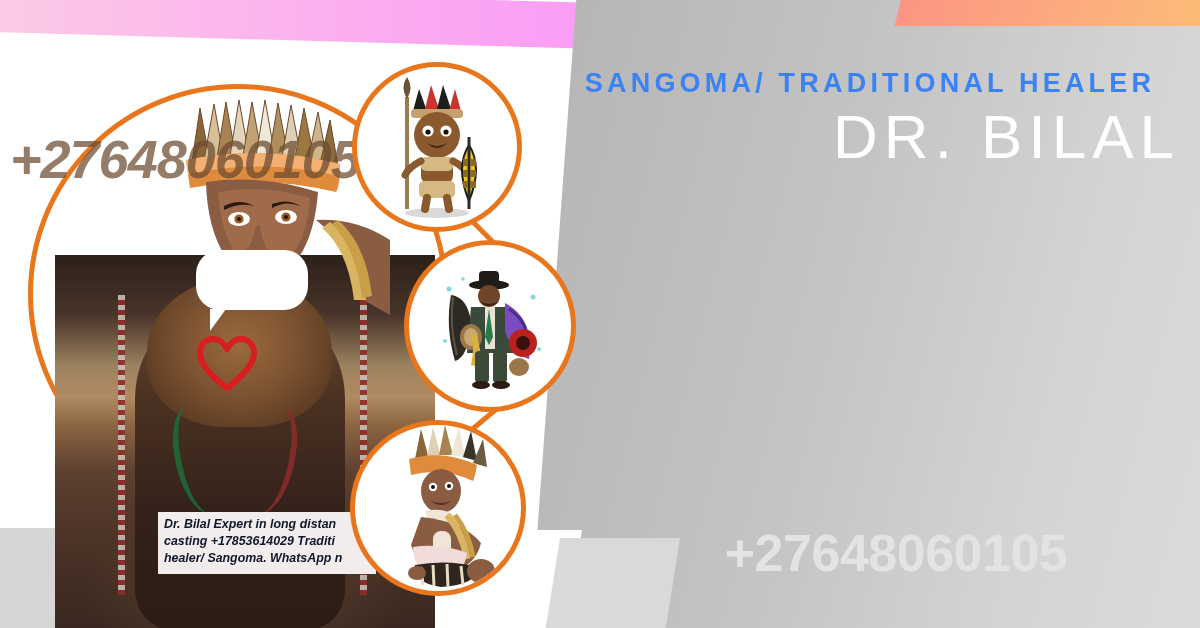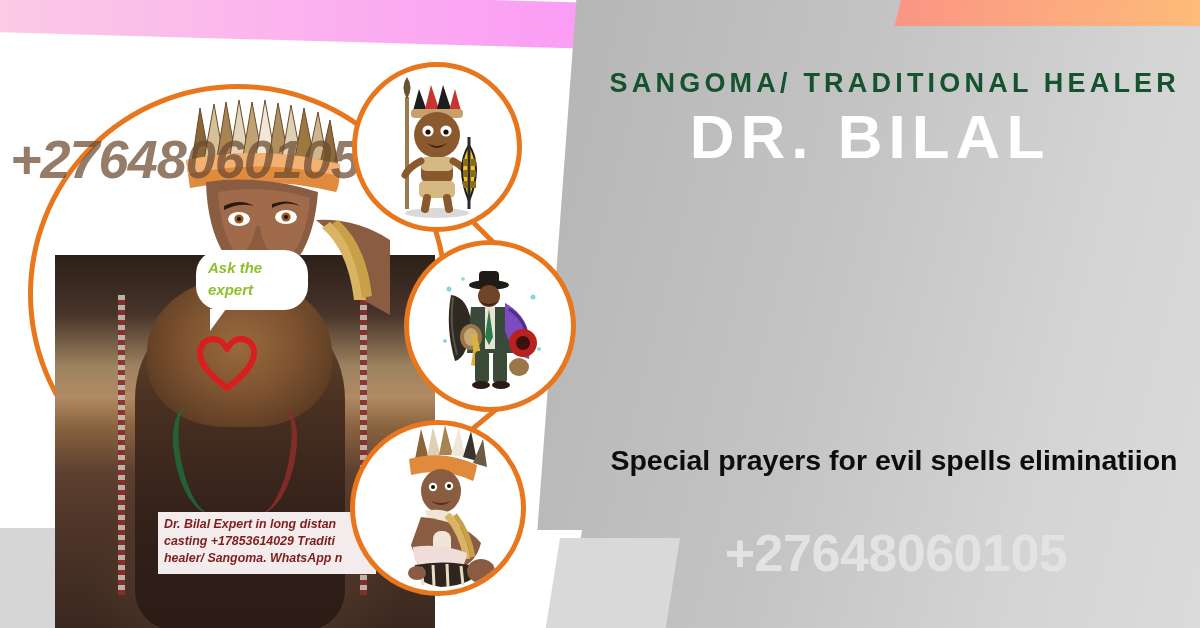--- a/index.html
+++ b/index.html
@@ -147,7 +147,7 @@
   
   .r-kicker {
     position:absolute; left:560px; top:68px; width:620px; z-index:30;
-    text-align:right; color:#14532d; font-weight:bold;
+    text-align:center; color:#3b82f6; font-weight:bold;
     font-size:27px; letter-spacing:4.2px; white-space:nowrap;
   }
   .r-title {

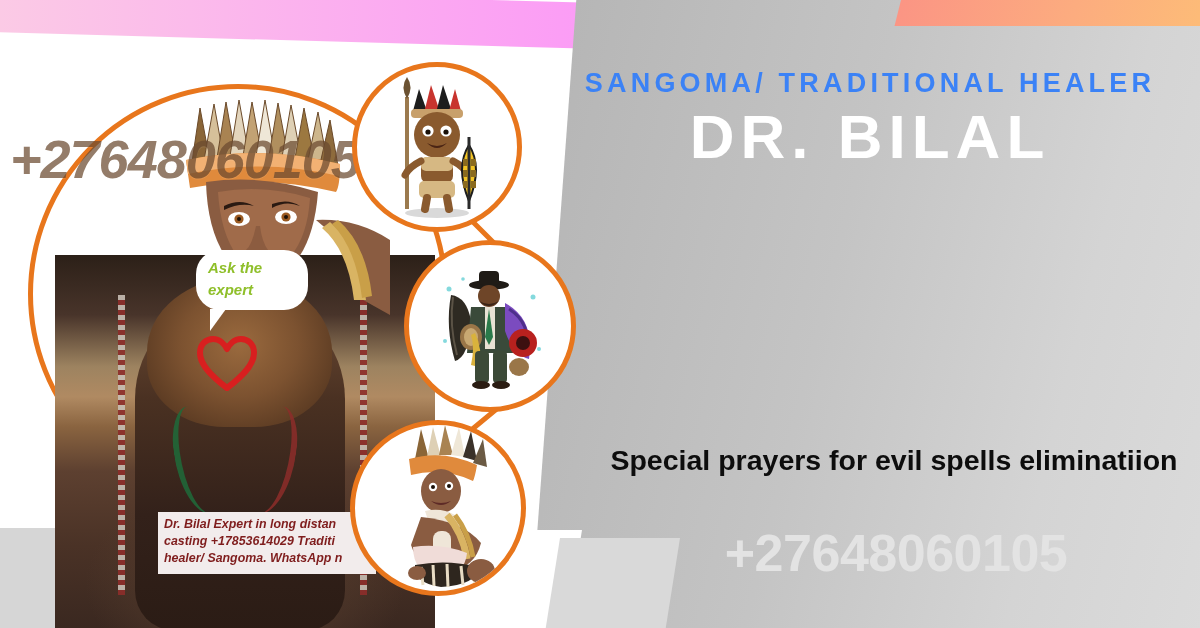--- a/index.html
+++ b/index.html
@@ -152,7 +152,7 @@
   }
   .r-title {
     position:absolute; left:560px; top:104px; width:620px; z-index:30;
-    text-align:center; color:#ffffff; font-weight:bold;
+    text-align:right; color:#ffffff; font-weight:normal;
     font-size:62px; letter-spacing:6px; white-space:nowrap; line-height:1.05;
   }
   .r-body {

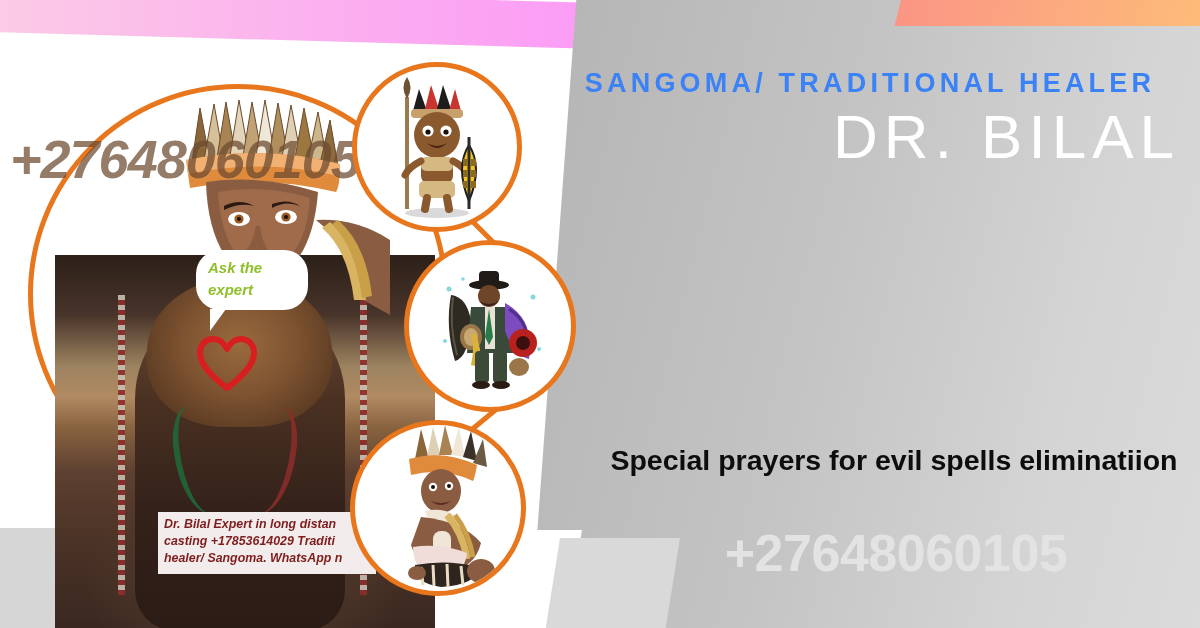--- a/index.html
+++ b/index.html
@@ -249,7 +249,6 @@
   </svg>
 
   <div class="bubble"></div>
-  <div class="bubble-text">Ask the expert</div>
 
   <div class="caption">
     <span>Dr. Bilal Expert in long distan</span>

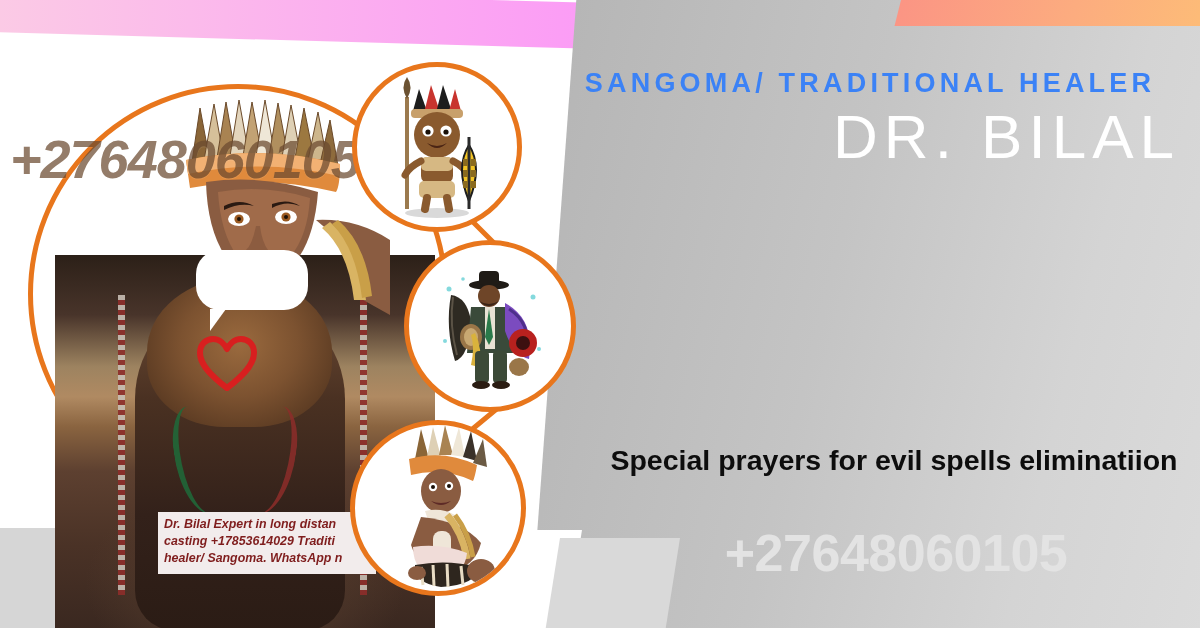--- a/index.html
+++ b/index.html
@@ -401,7 +401,6 @@
 
   <div class="r-kicker">SANGOMA/ TRADITIONAL HEALER</div>
   <div class="r-title">DR. BILAL</div>
-  <div class="r-sub">Special prayers for  evil spells eliminatiion</div>
   <div class="r-phone-wm">+27648060105</div>
 
 </div>

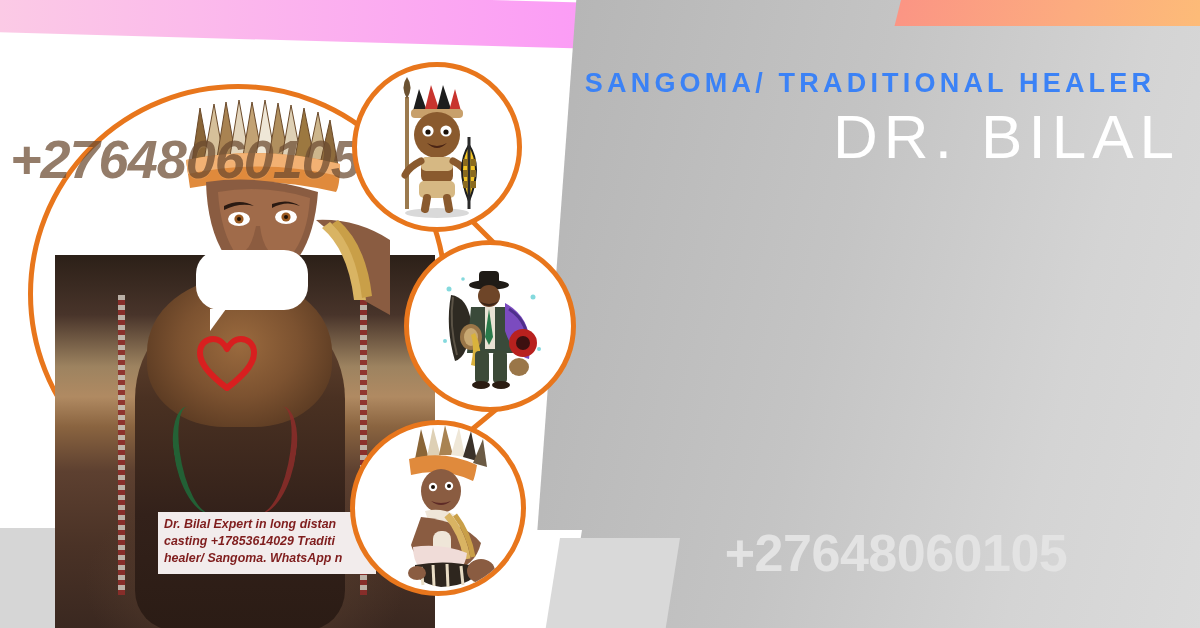--- a/index.html
+++ b/index.html
@@ -128,7 +128,7 @@
   }
   .caption span {
     display:block; font-size:12.4px; font-weight:bold; font-style:italic;
-    color:#7f1d1d; line-height:1.36; white-space:nowrap;
+    color:#0f172a; line-height:1.36; white-space:nowrap;
   }
 
   

